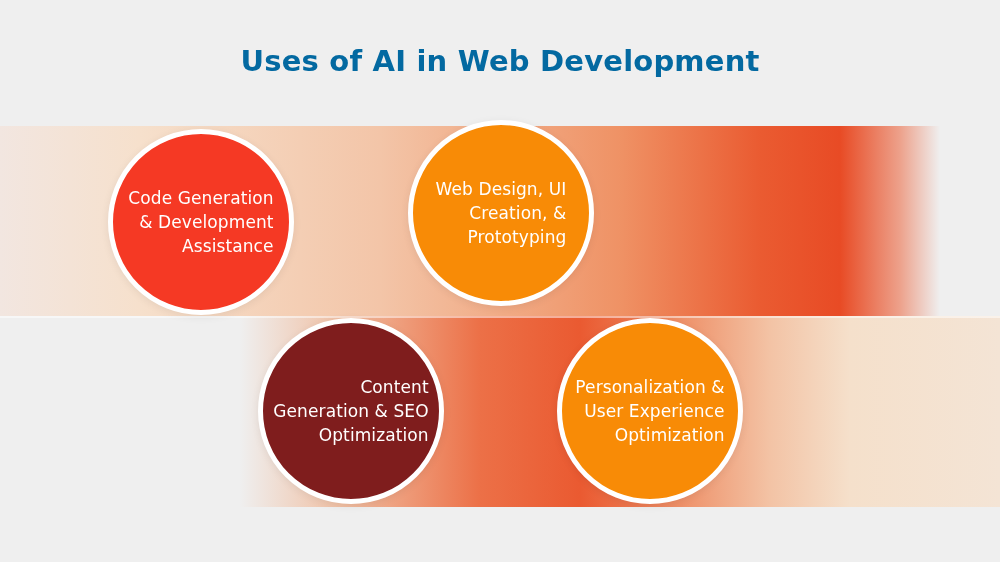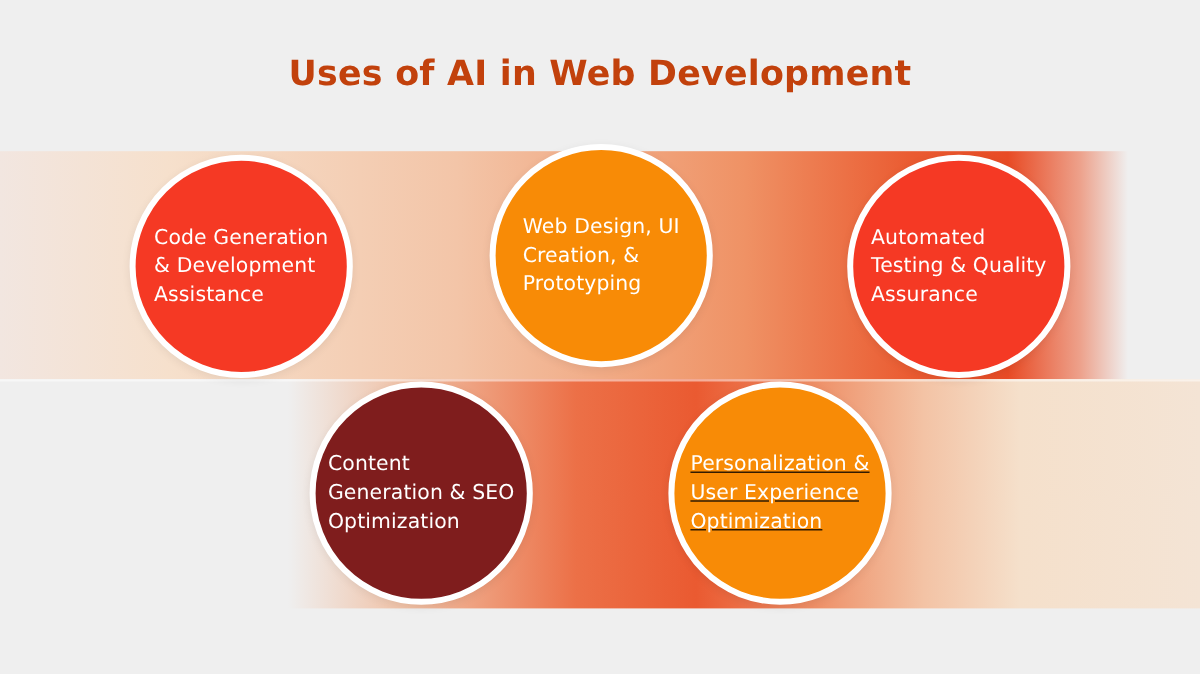--- a/index.html
+++ b/index.html
@@ -20,7 +20,7 @@
     text-align: center;
     font-size: 29px;
     font-weight: 700;
-    color: #c2410c;
+    color: #0369a1;
     letter-spacing: 0.2px;
   }
   .band {

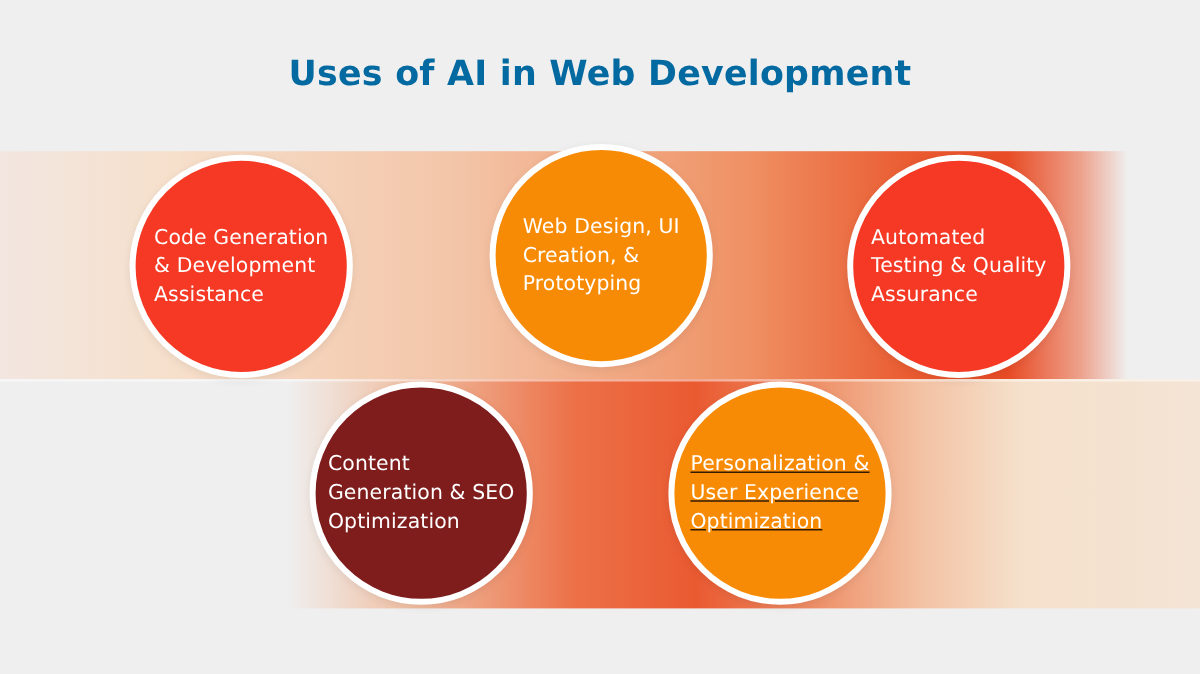--- a/index.html
+++ b/index.html
@@ -68,7 +68,7 @@
   }
   .circle-text {
     white-space: pre-line;
-    text-align: left;
+    text-align: right;
     color: #FFFFFF;
     font-size: 17px;
     line-height: 24px;

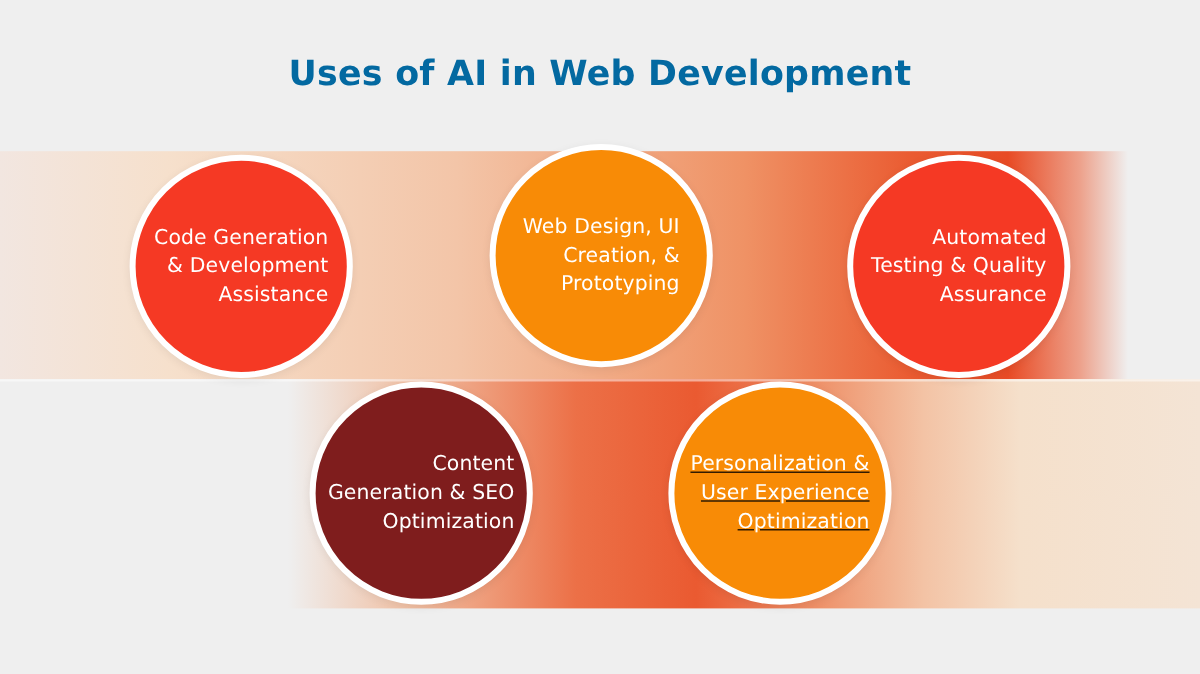--- a/index.html
+++ b/index.html
@@ -125,11 +125,6 @@
 Prototyping</span>
   </div>
 
-  <div class="circle c3" style="background-color: rgb(245, 57, 36);">
-    <span class="circle-text">Automated
-Testing &amp; Quality
-Assurance</span>
-  </div>
 
   <div class="circle c4" style="background-color: #7f1d1d;">
     <span class="circle-text">Content

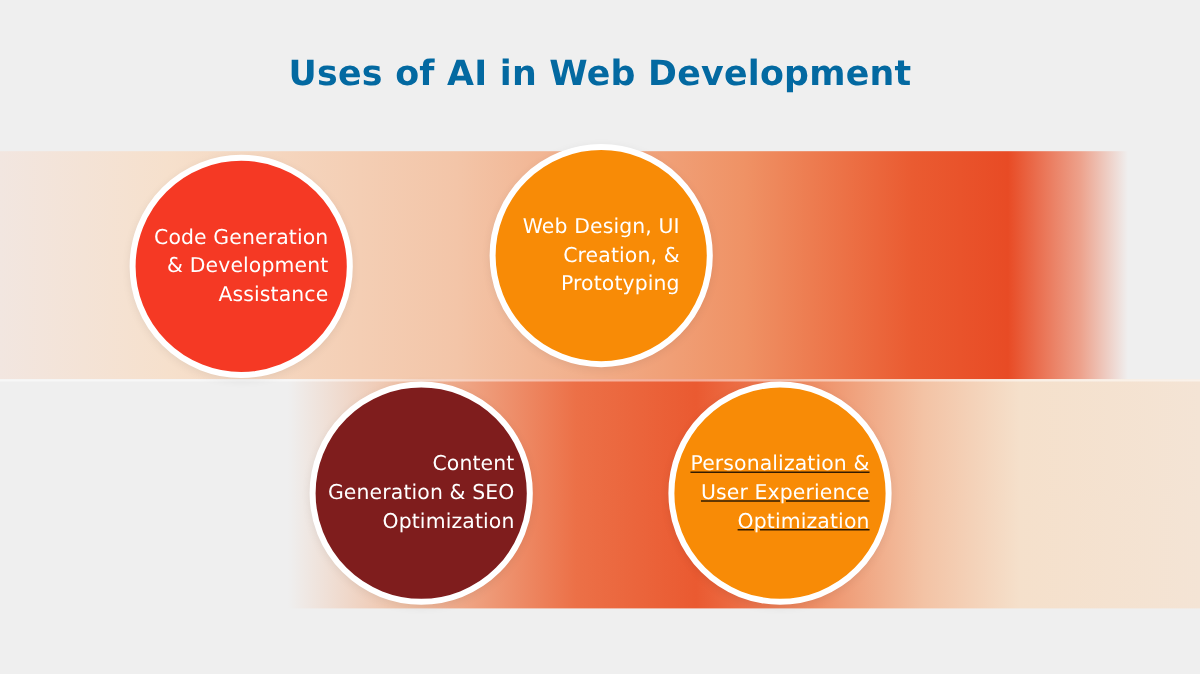--- a/index.html
+++ b/index.html
@@ -79,7 +79,7 @@
   .c2 { left: 408px; top: 120px; }
   .c3 { left: 706px; top: 129px; }
   .c4 { left: 258px; top: 318px; }
-  .c5 { left: 557px; top: 318px; text-decoration: underline; }
+  .c5 { left: 557px; top: 318px; }
   .logo {
     position: absolute;
     left: 22px; top: 512px;

